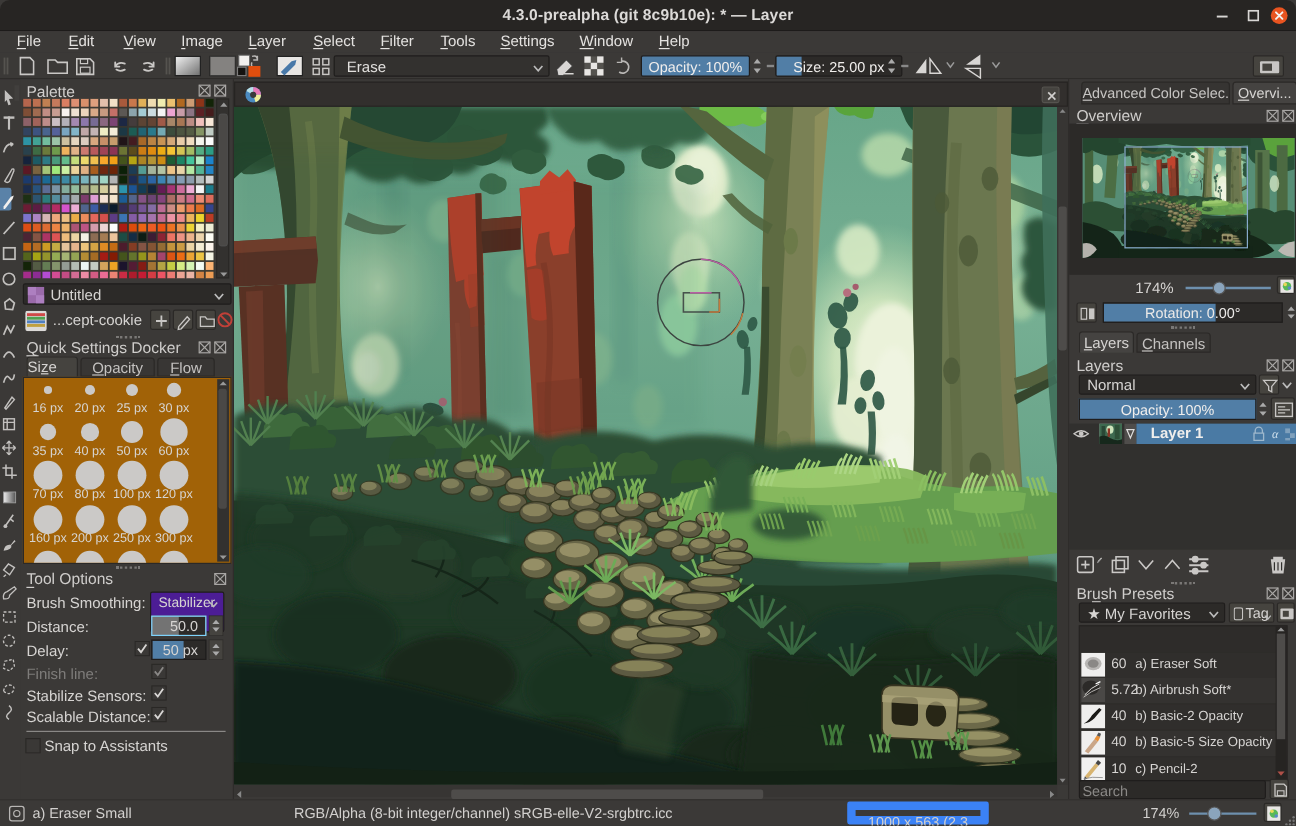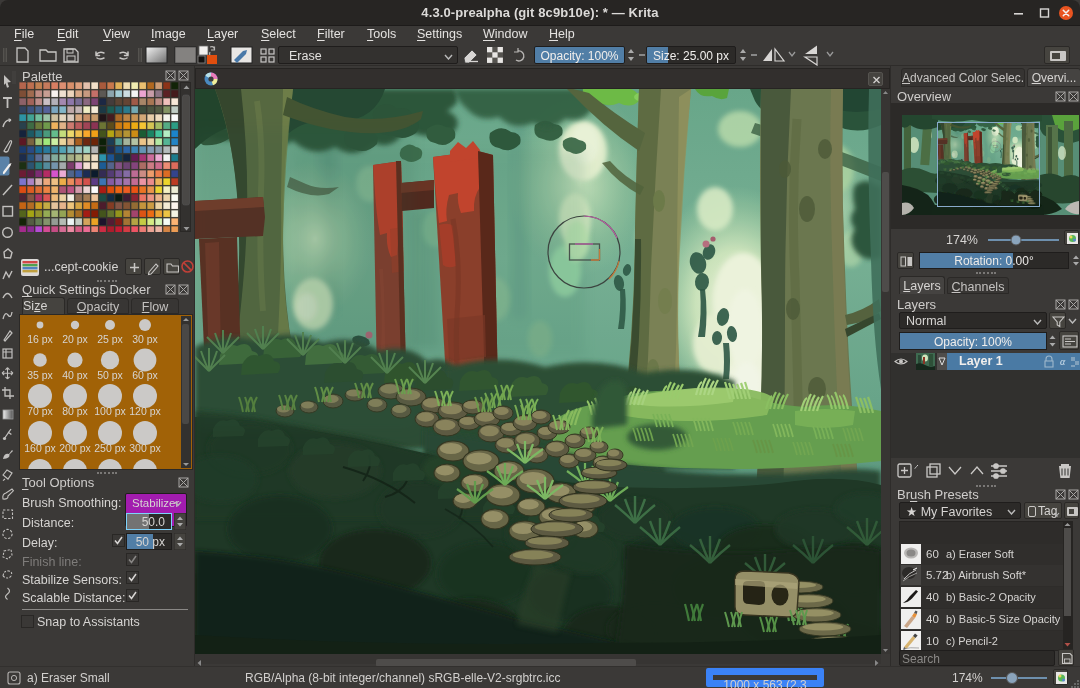--- a/index.html
+++ b/index.html
@@ -21,7 +21,7 @@
 </style></head><body>
 <div id="root">
 <div class="titlebar">
-<div class="t">4.3.0-prealpha (git 8c9b10e):  * — Krita</div>
+<div class="t">4.3.0-prealpha (git 8c9b10e):  * — Layer</div>
 <svg class="abs" style="left:1008px;top:0" width="72" height="26">
  <rect x="6" y="13" width="9" height="1.6" fill="#d8d6d4"></rect>
  <rect x="32.5" y="9" width="8" height="8" fill="none" stroke="#d8d6d4" stroke-width="1.4"></rect>

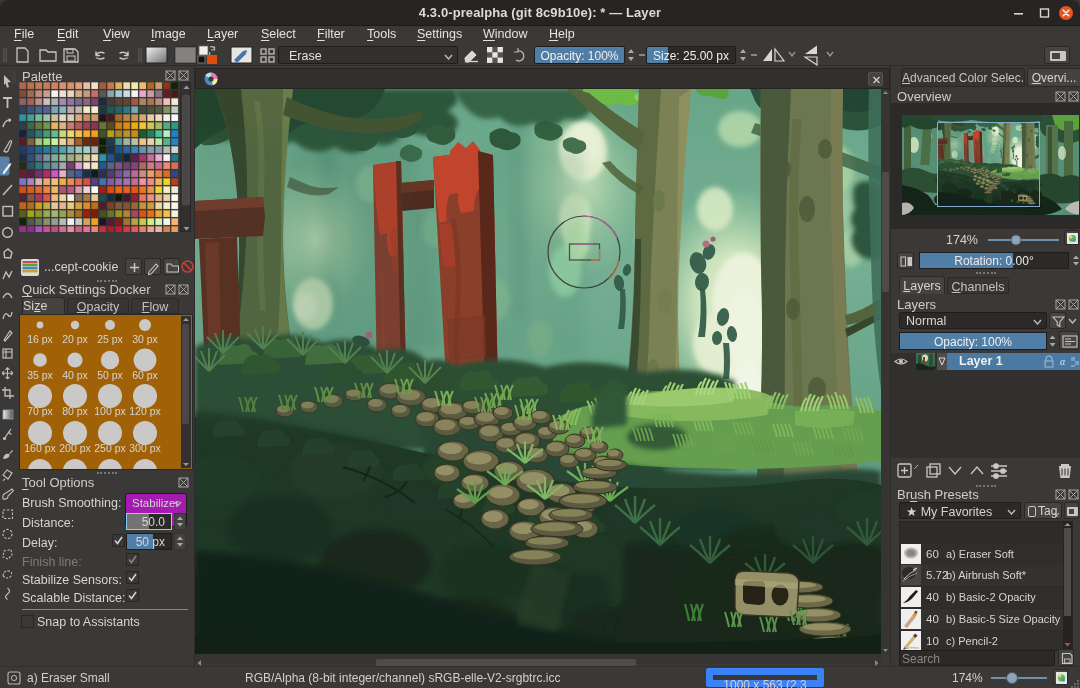--- a/index.html
+++ b/index.html
@@ -109,7 +109,7 @@
         <path d="M2 11 L5 15 L8 11 z" fill="#aaa"></path>
       </svg>
 <rect class="abs" style="left:639px;top:10px;width:6px;height:2px;background:#888"></rect>
-<div class="abs" style="left:646px;top:2px;width:90px;height:18px;background:#2c2a28;border:1px solid #1f1d1c;border-radius:2px;overflow:hidden">
+<div class="abs" style="left:646px;top:2px;width:106px;height:18px;background:#2c2a28;border:1px solid #1f1d1c;border-radius:2px;overflow:hidden">
         <div class="abs" style="left:0;top:0;width:21px;height:18px;background:#517ea6"></div>
         <span style="position:absolute;left:0;right:0;top:2px;text-align:center;font-size:12px;color:#f0eeec">Size: 25.00 px</span>
       </div>

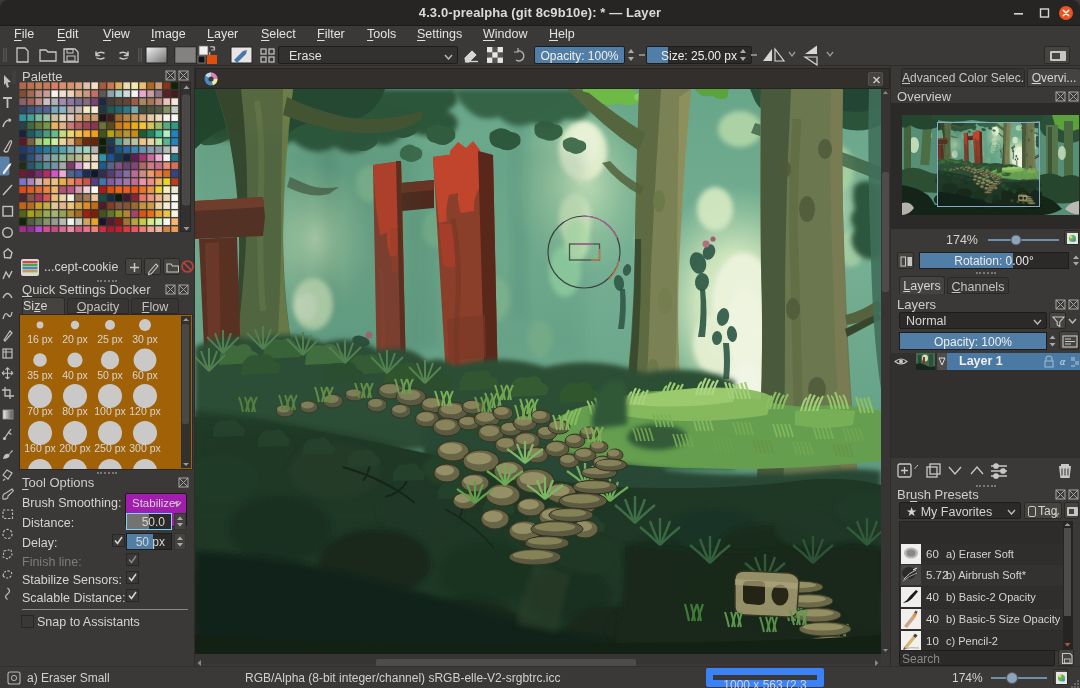--- a/index.html
+++ b/index.html
@@ -580,6 +580,17 @@
           <path d="M2.5 144 L5.5 147.5 L8.5 144 z" fill="#999"></path>
           <rect x="1.5" y="12" width="7" height="110" rx="2" fill="#4a4846" stroke="#555" stroke-width="0.6"></rect>
         </svg></div>
+<div class="combo abs" style="left:2px;top:170px;width:174px;height:18px">
+        <svg class="abs" style="left:3px;top:2px" width="14" height="14">
+          <rect width="14" height="14" fill="#9a6aaa"></rect>
+          <rect width="7" height="7" fill="#ad7fc0"></rect>
+          <rect x="7" y="7" width="7" height="7" fill="#ad7fc0"></rect>
+        </svg>
+        <span style="position:absolute;left:22px;top:2px;font-size:12.5px">Untitled</span>
+        <svg class="abs" style="right:5px;top:7px" width="9" height="6">
+          <path d="M1 1 L4.5 5 L8 1" fill="none" stroke="#bbb" stroke-width="1.4"></path>
+        </svg>
+      </div>
 <div class="abs" style="left:2px;top:192px;width:174px;height:20px">
 <svg class="abs" style="left:2px;top:1px" width="18" height="17">
           <rect x="0" y="0" width="18" height="17" rx="2" fill="#dcdad8"></rect>

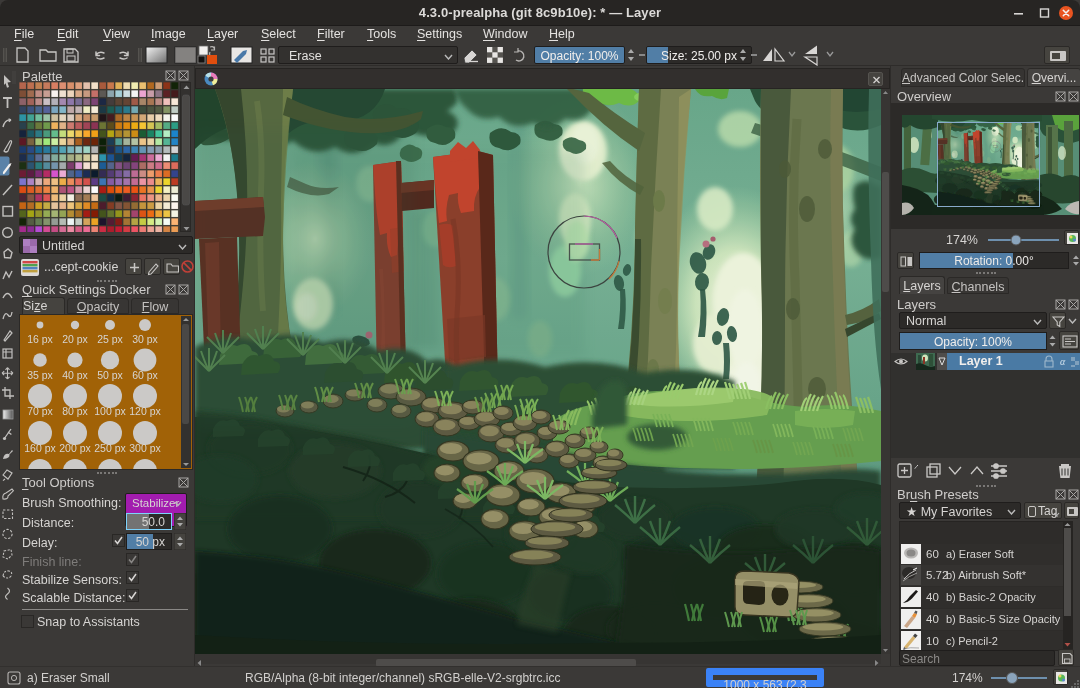--- a/index.html
+++ b/index.html
@@ -683,7 +683,7 @@
         </g>
       </svg>
 <div class="abs" style="left:5px;top:430px;font-size:12.5px">Brush Smoothing:</div>
-<div class="combo abs" style="left:108px;top:427px;width:62px;height:34px;background:#a21caf">
+<div class="combo abs" style="left:108px;top:427px;width:62px;height:34px;background:#4c1d95">
         <span style="position:absolute;left:6px;top:2.5px;font-size:11.5px">Stabilizer</span>
         <svg class="abs" style="right:4px;top:7px" width="8" height="6">
           <path d="M1 1 L4 4.5 L7 1" fill="none" stroke="#bbb" stroke-width="1.3"></path>

